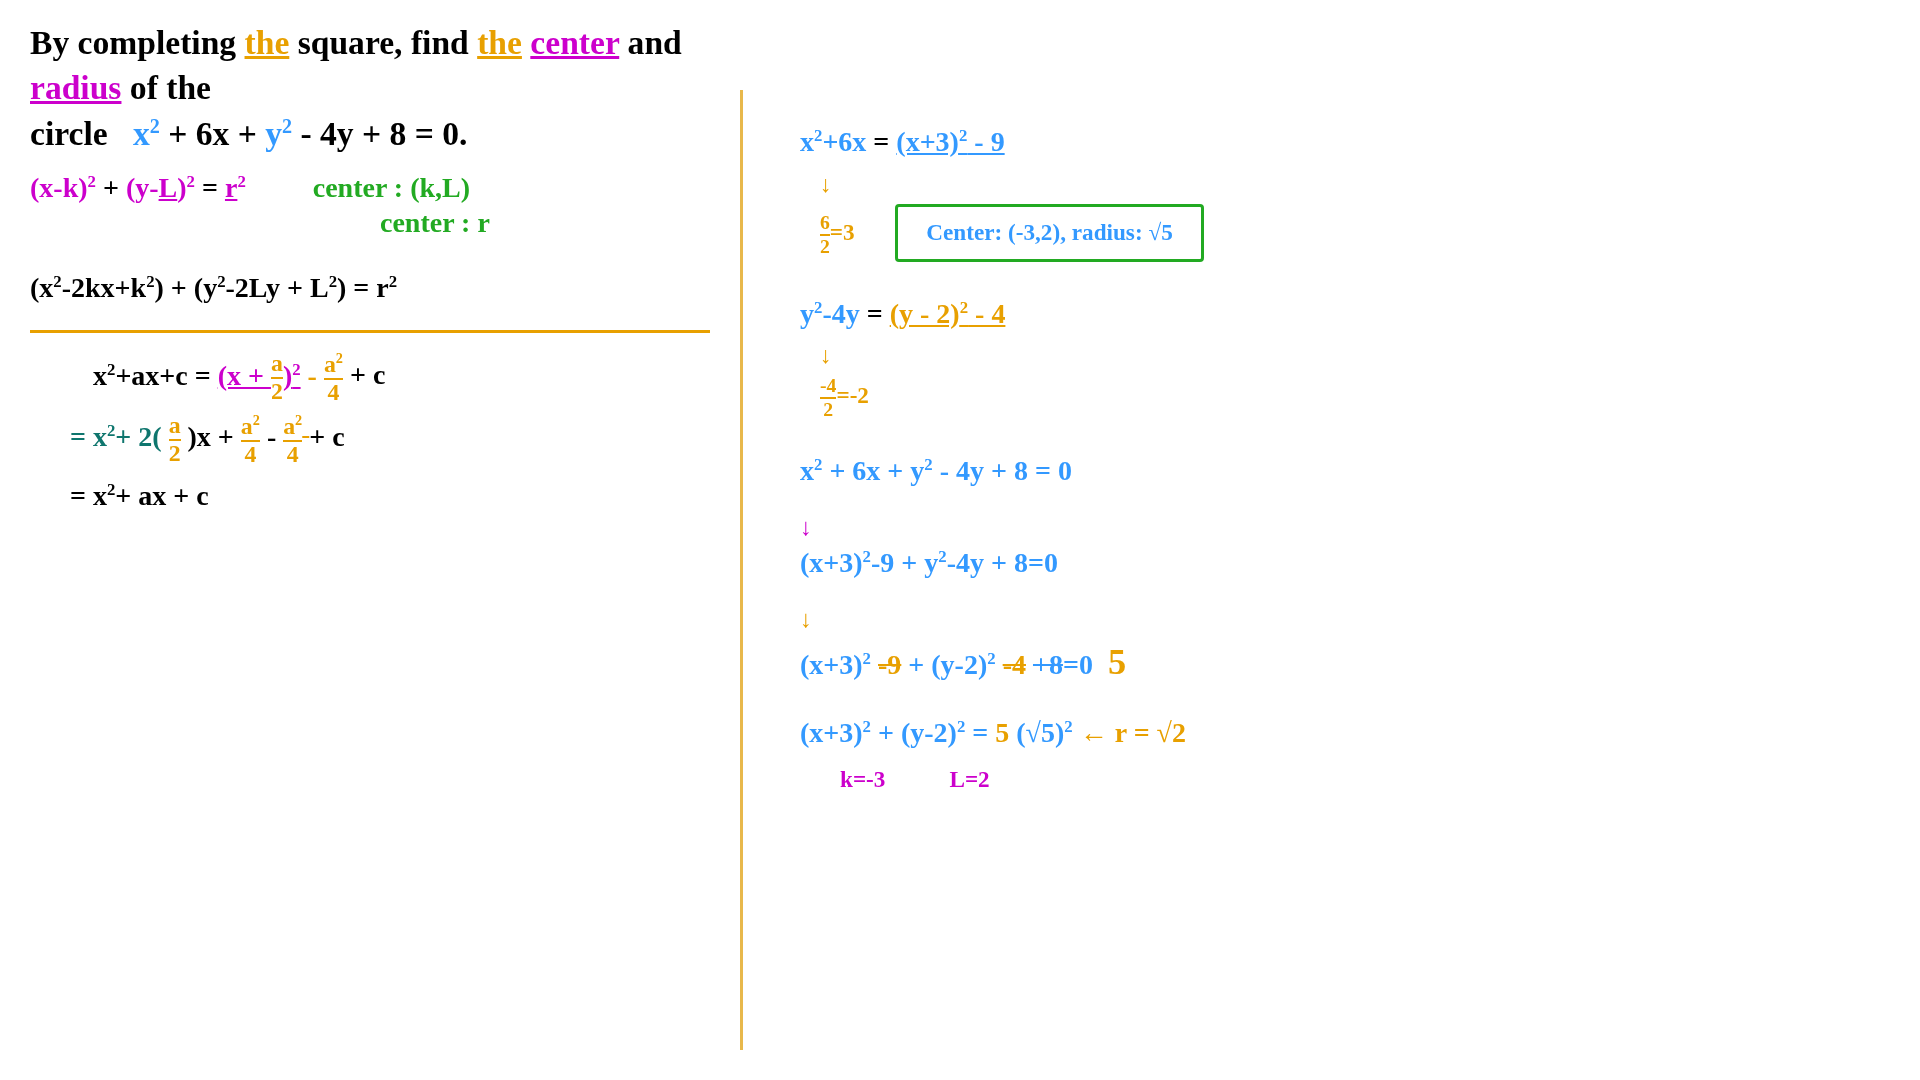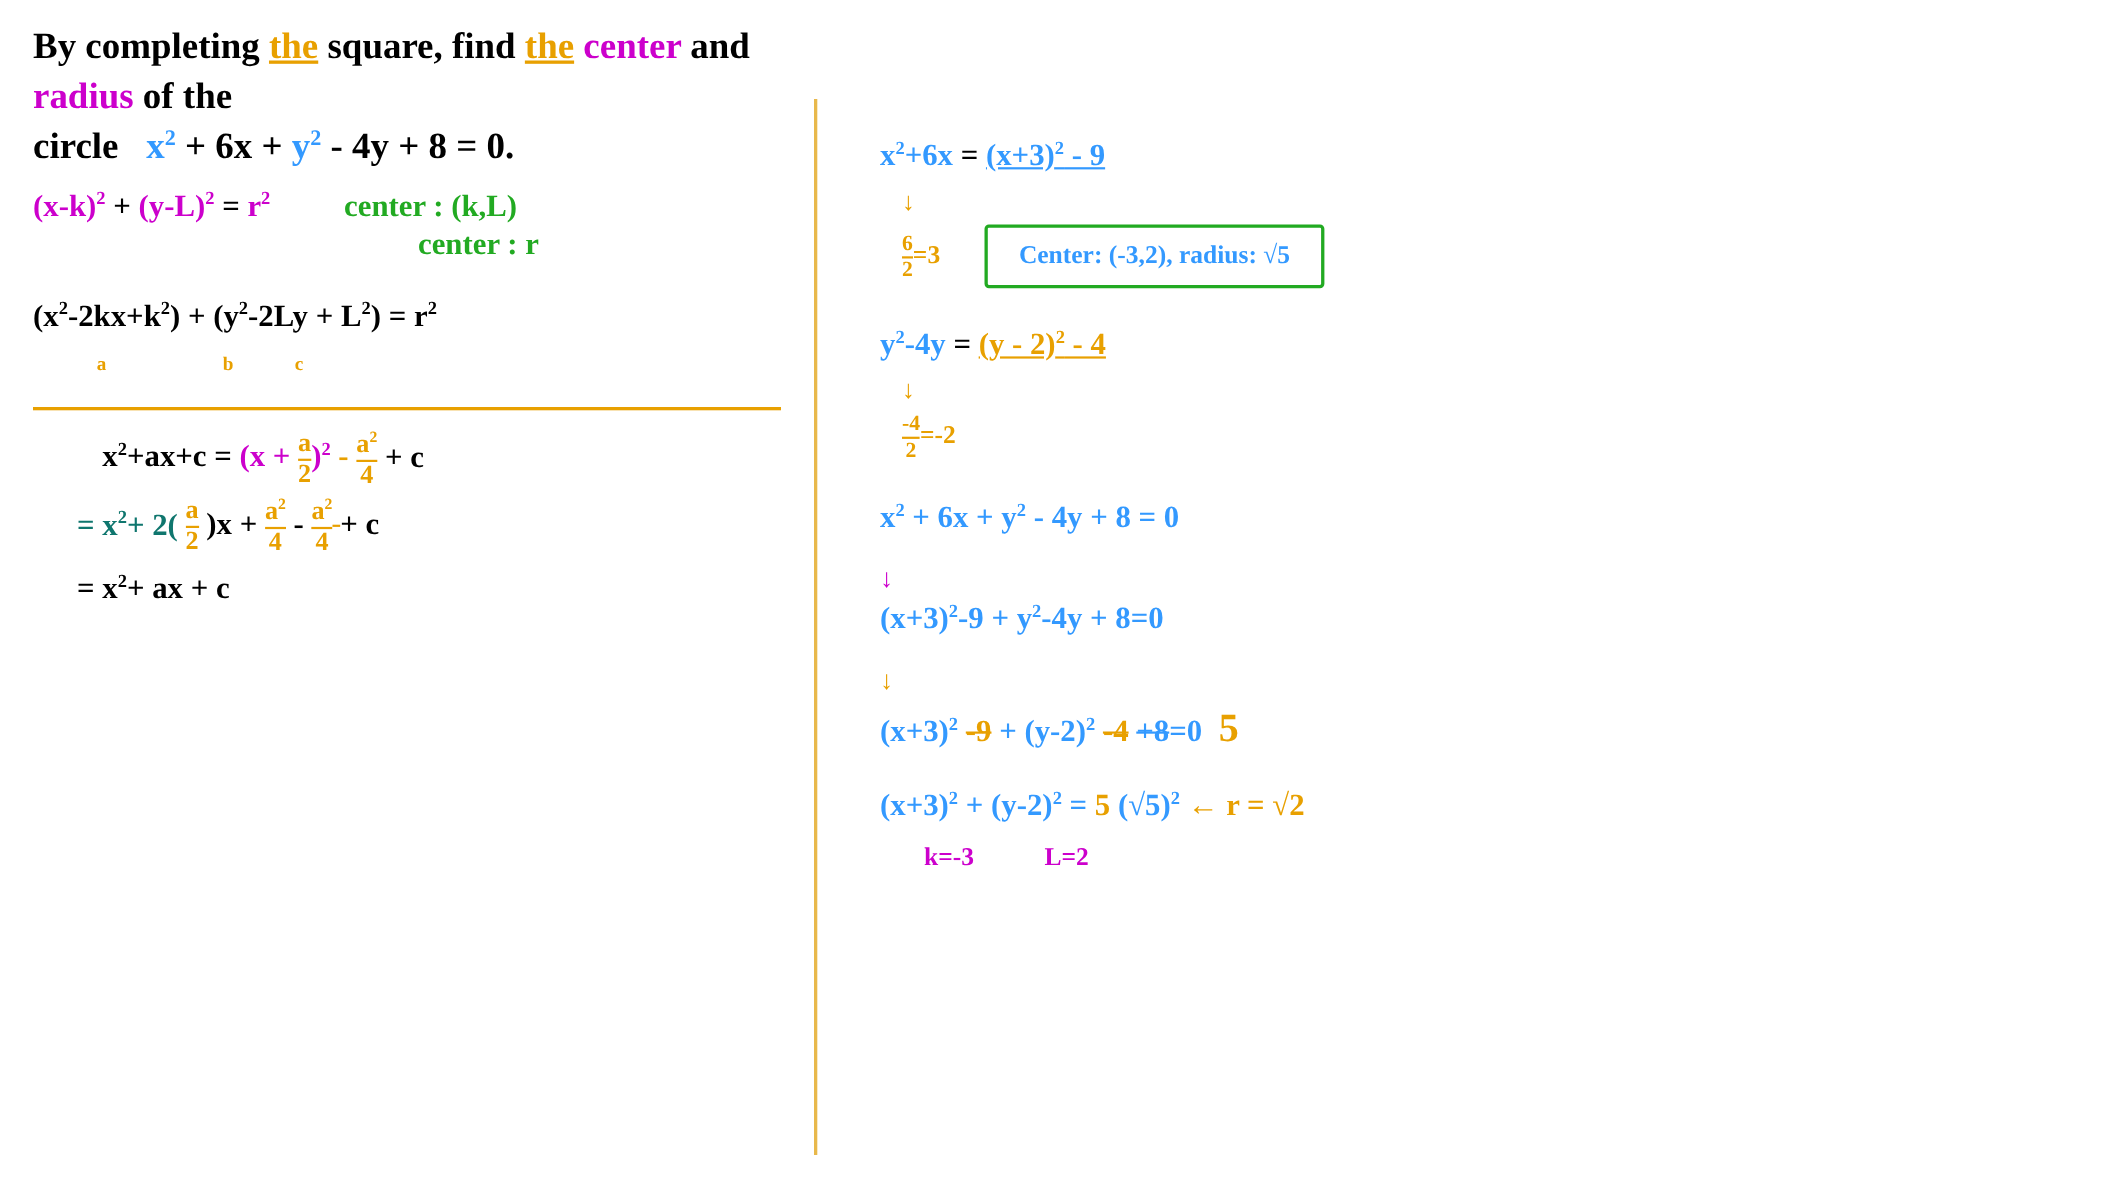--- a/index.html
+++ b/index.html
@@ -57,7 +57,7 @@
 
     
     .ul-orange { text-decoration: underline; text-decoration-color: #e8a000; }
-    .ul-magenta { text-decoration-color: #cc00cc; }
+    .ul-magenta { text-decoration: underline; text-decoration-color: #cc00cc; }
     .ul-blue { text-decoration: underline; text-decoration-color: #3399ff; }
 
     sup { font-size: 0.6em; vertical-align: super; }

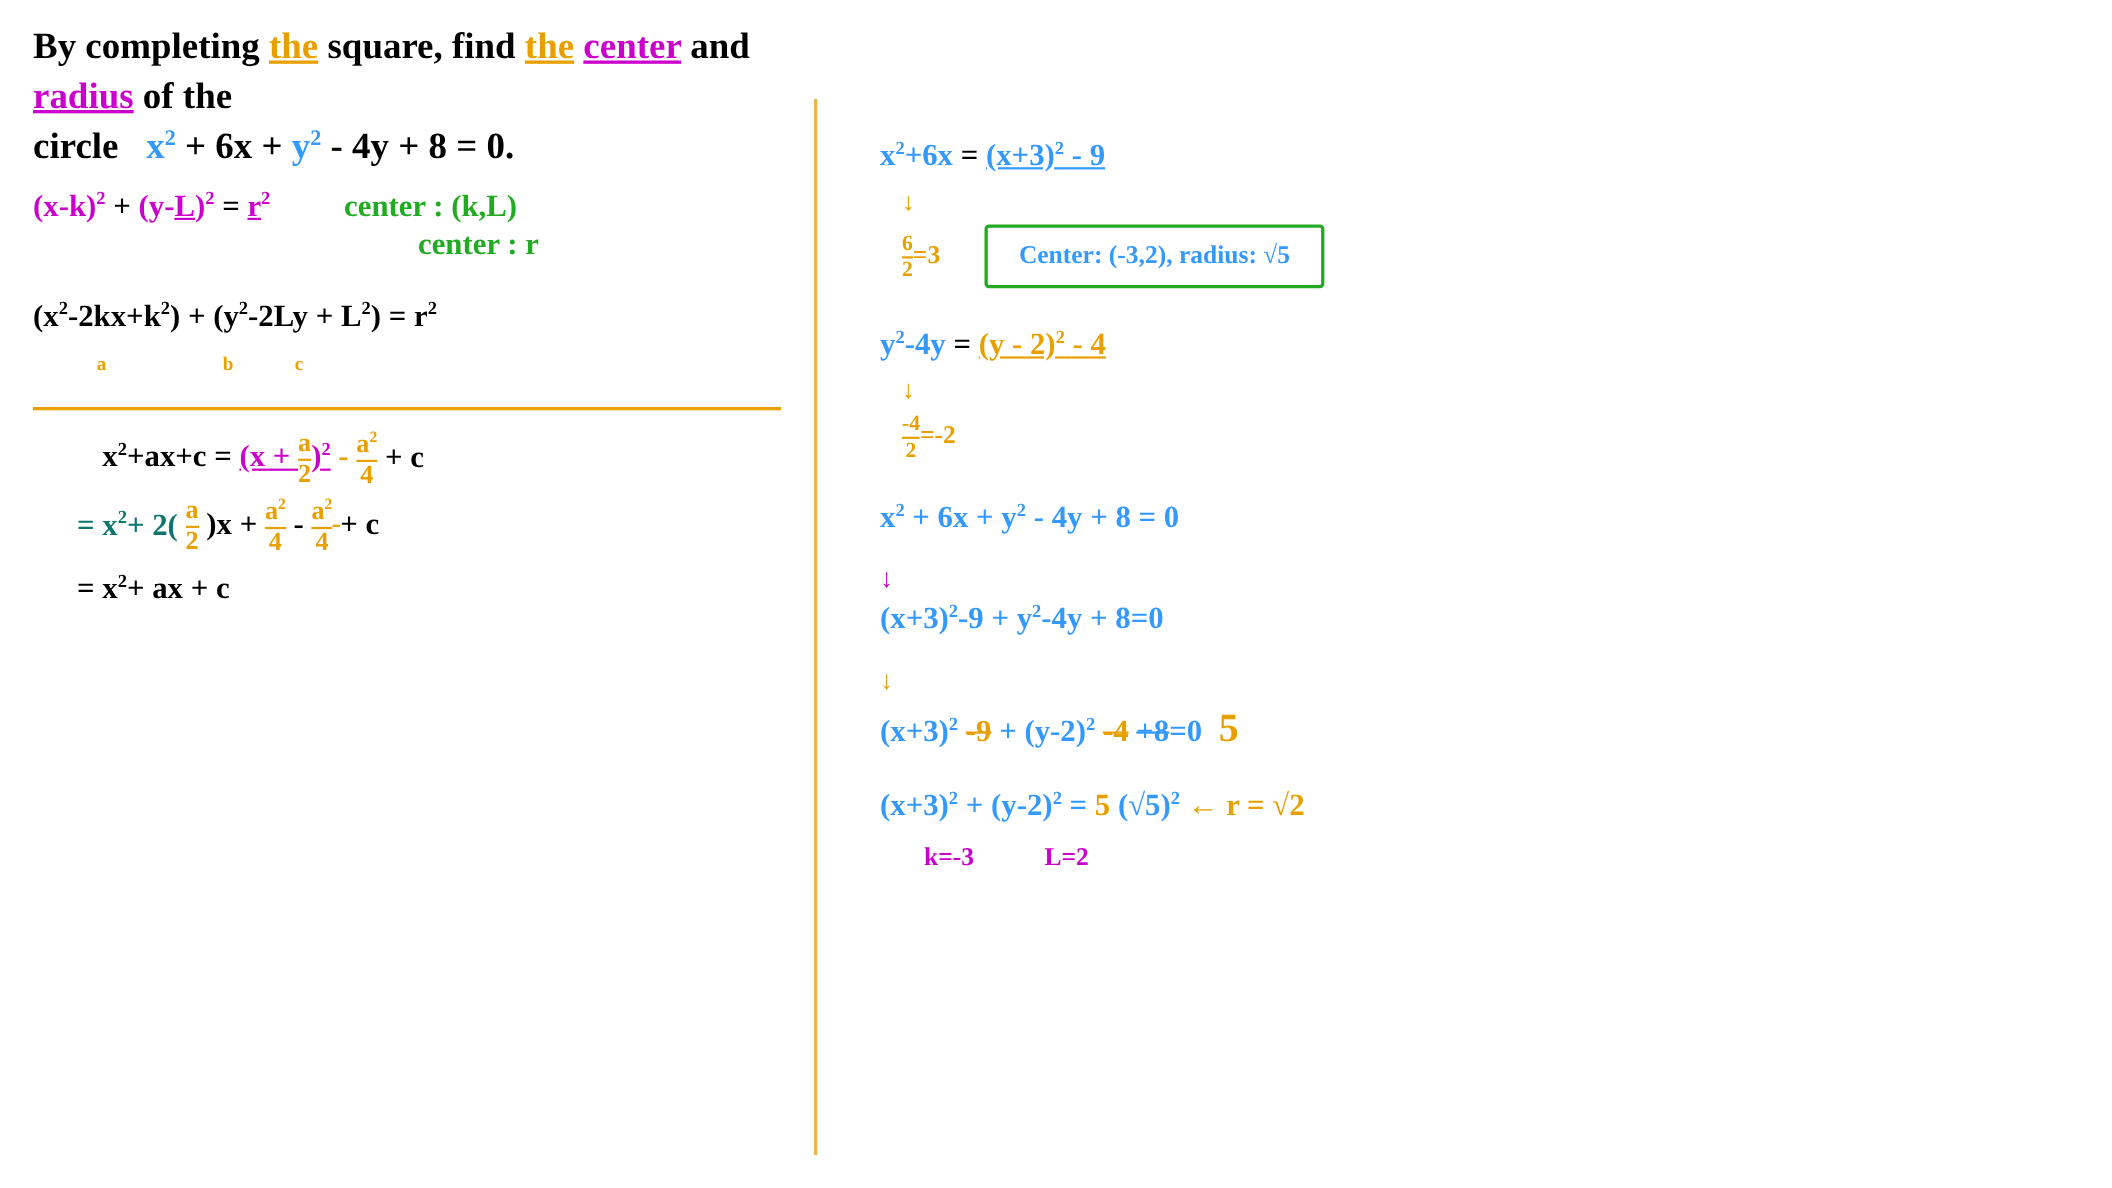--- a/index.html
+++ b/index.html
@@ -164,11 +164,6 @@
       <span class="eq-line">
         <span style="color:#000;">(x<sup>2</sup>-2kx+k<sup>2</sup>) + (y<sup>2</sup>-2Ly + L<sup>2</sup>) = r<sup>2</sup></span>
       </span>
-      <span class="eq-line-sm" style="padding-left:30px;">
-        <span class="orange small-label" style="margin-left:28px;">a</span>
-        <span class="orange small-label" style="margin-left:100px;">b</span>
-        <span class="orange small-label" style="margin-left:50px;">c</span>
-      </span>
     </div>
 
 

